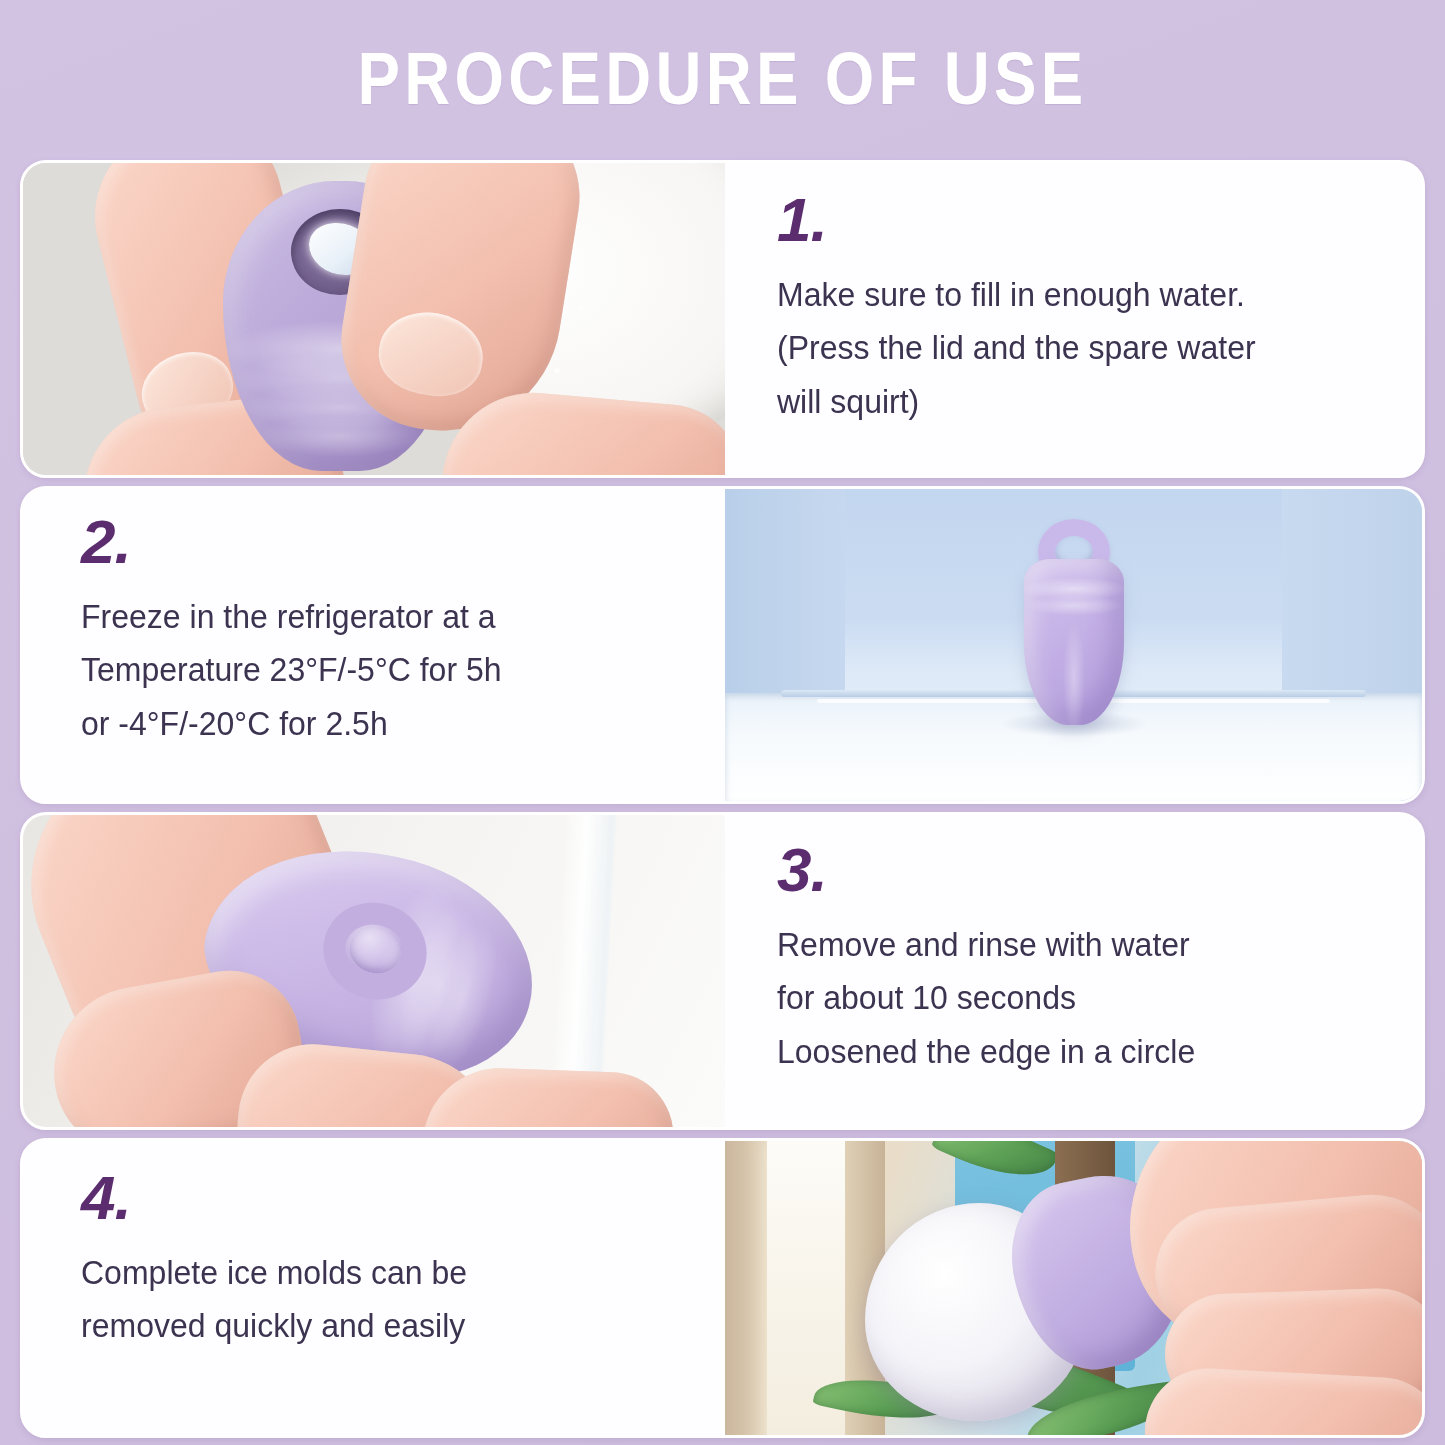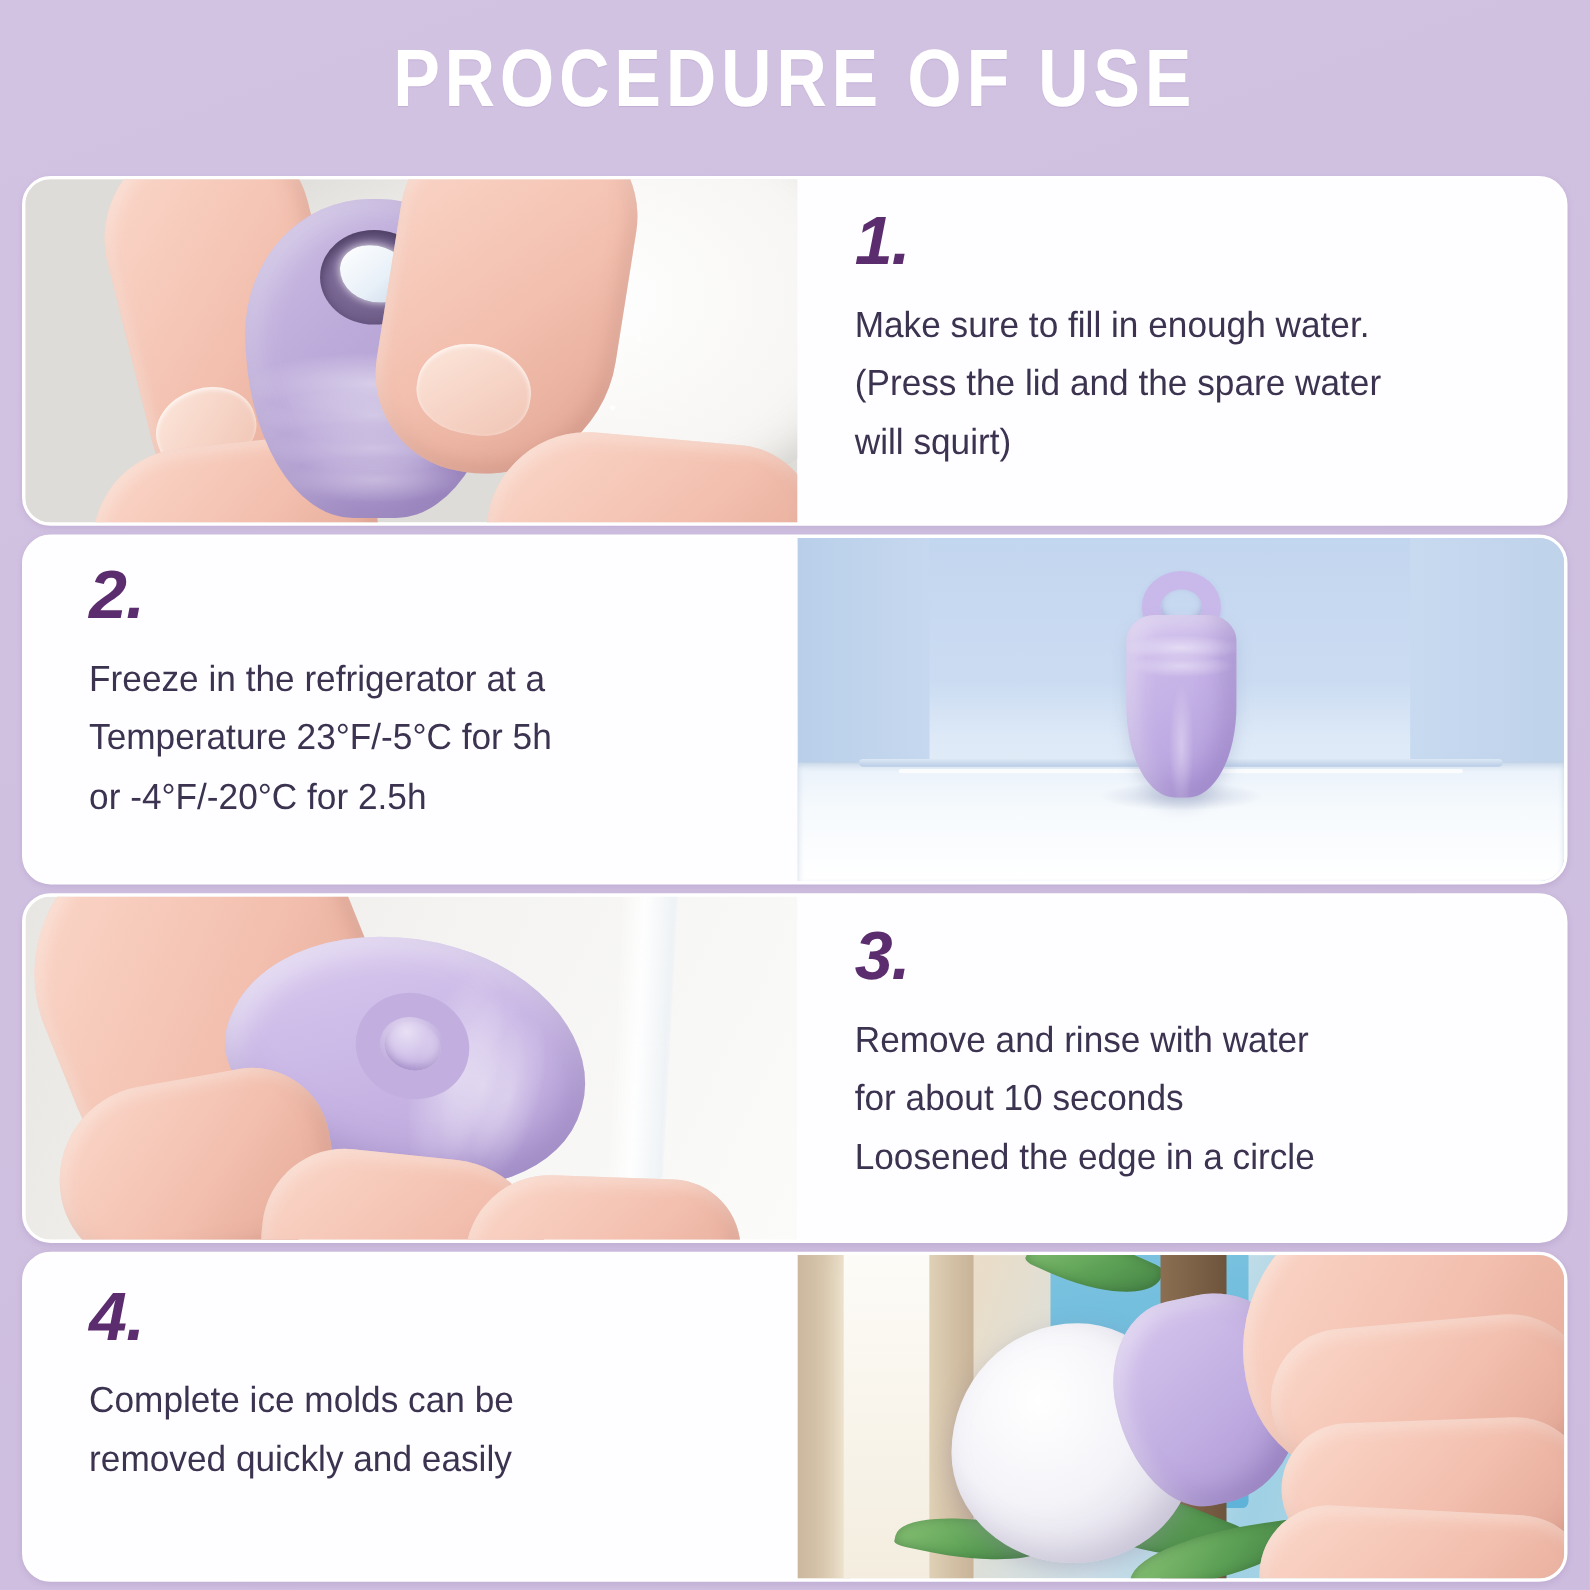--- a/index.html
+++ b/index.html
@@ -29,7 +29,7 @@
     top: 28px; left: 0; right: 0;
     height: 100px;
     display: flex;
-    align-items: flex-start;
+    align-items: center;
     justify-content: center;
   }
   .title {

